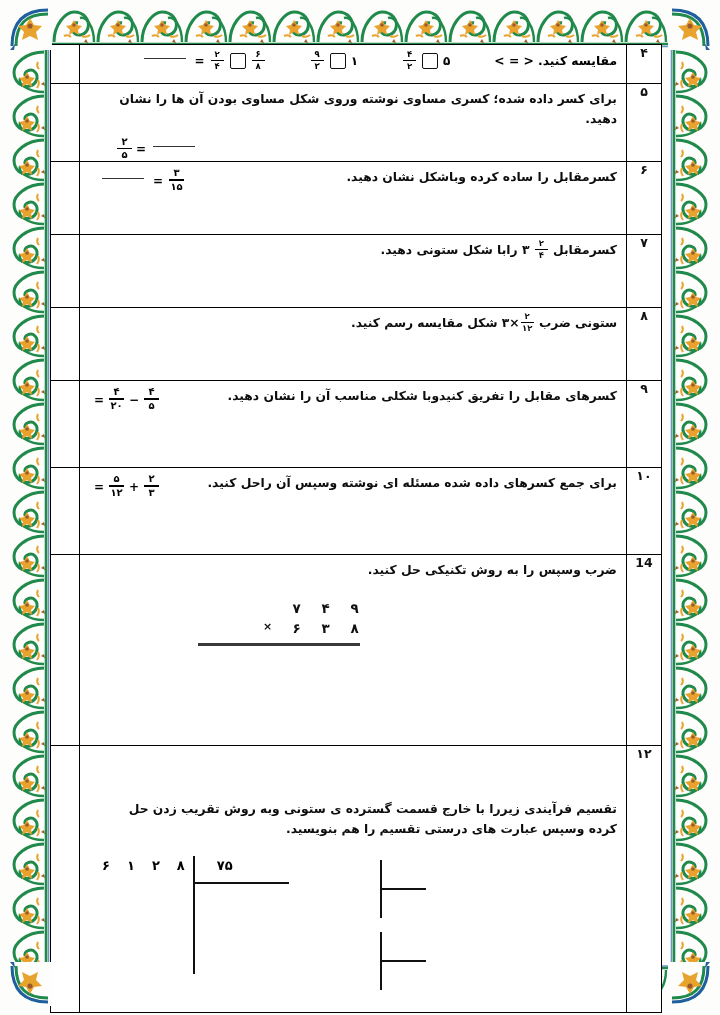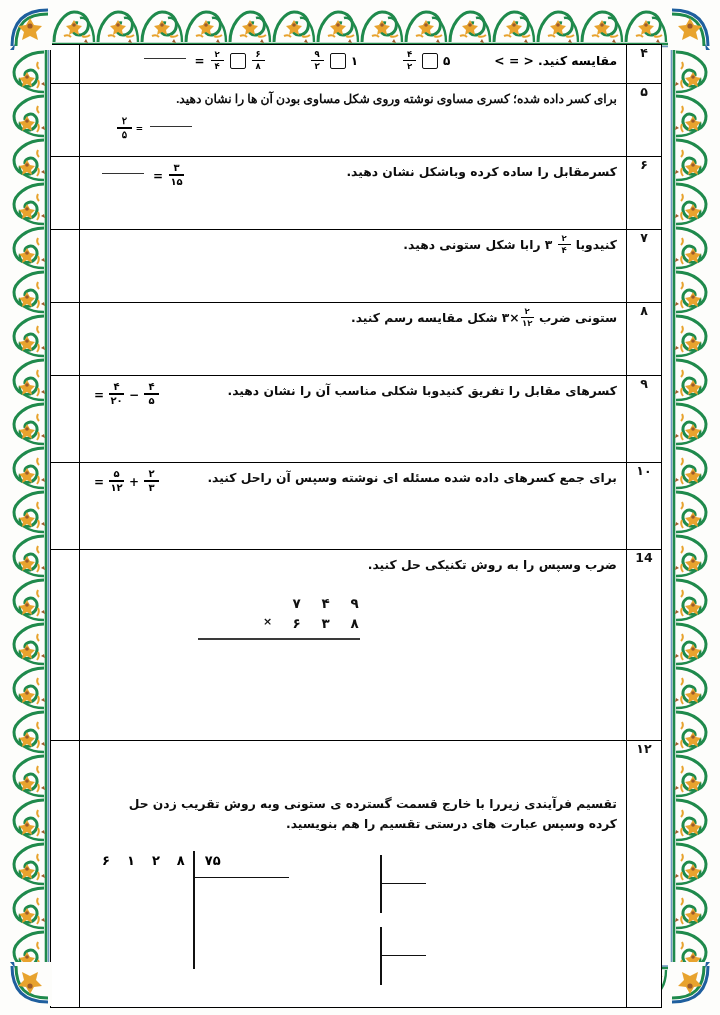--- a/index.html
+++ b/index.html
@@ -456,7 +456,7 @@
 
   <tr>
     <td class="num-col">۵</td>
-    <td class="body-col" style="height:72px;font-family:Liberation Serif, serif;">
+    <td class="body-col" style="height:72px;">
       <div class="q-text">برای کسر داده شده؛ کسری مساوی نوشته وروی شکل مساوی بودن آن ها را نشان دهید.</div>
       <div class="expr-block">
         <span class="expr-inner">

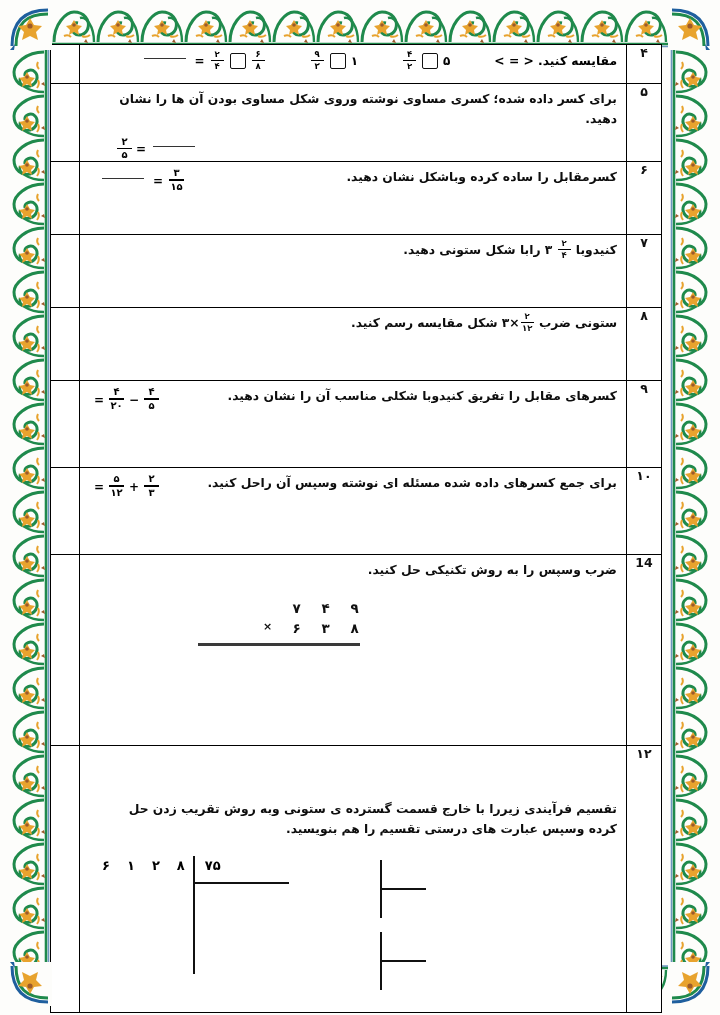--- a/index.html
+++ b/index.html
@@ -498,7 +498,7 @@
     <td class="num-col">۷</td>
     <td class="body-col" style="height:72px;">
       <div class="q-text">
-        <span>کنیدوبا</span>
+        <span>کسرمقابل</span>
         <span class="frac">
           <span class="num">۲</span>
           <span class="bar"></span>

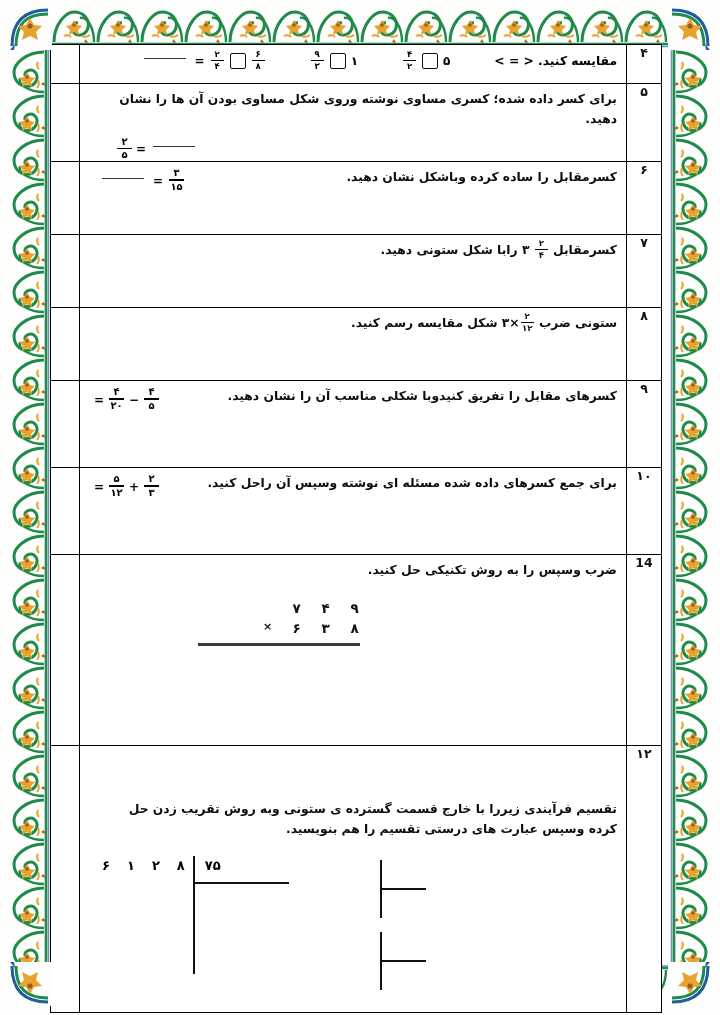--- a/index.html
+++ b/index.html
@@ -266,7 +266,7 @@
   }
   .divisor {
     position: absolute;
-    left: 12px;
+    left: 24px;
     top: 2px;
     font-size: 13px;
     font-weight: bold;

